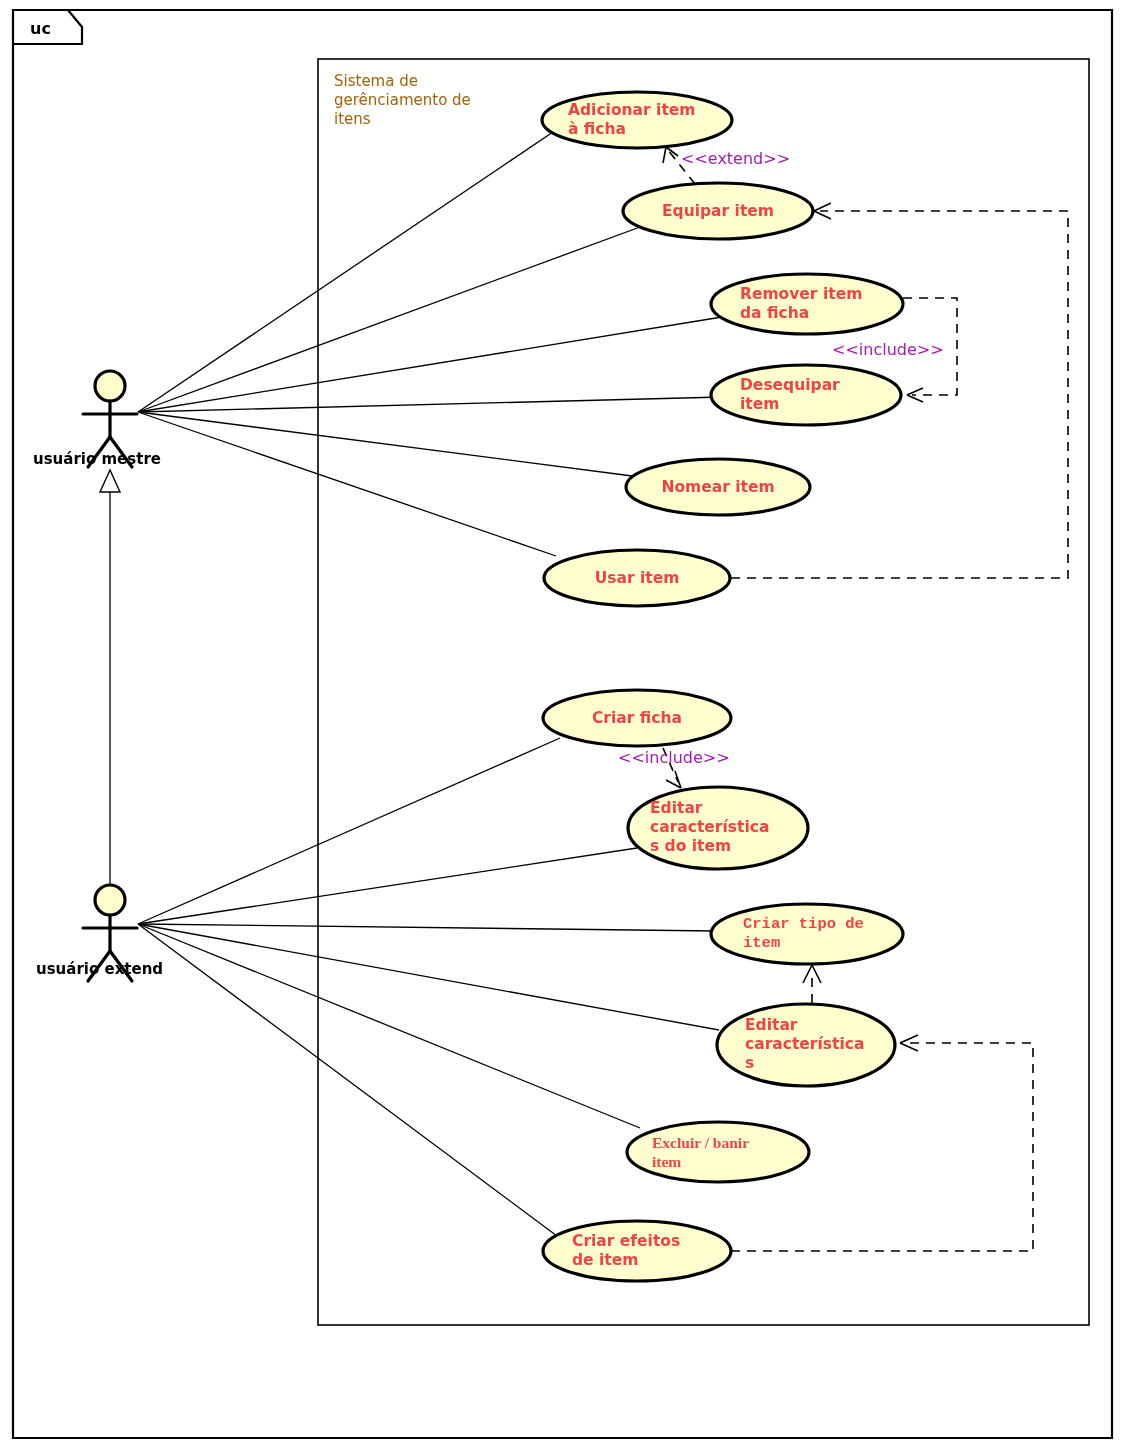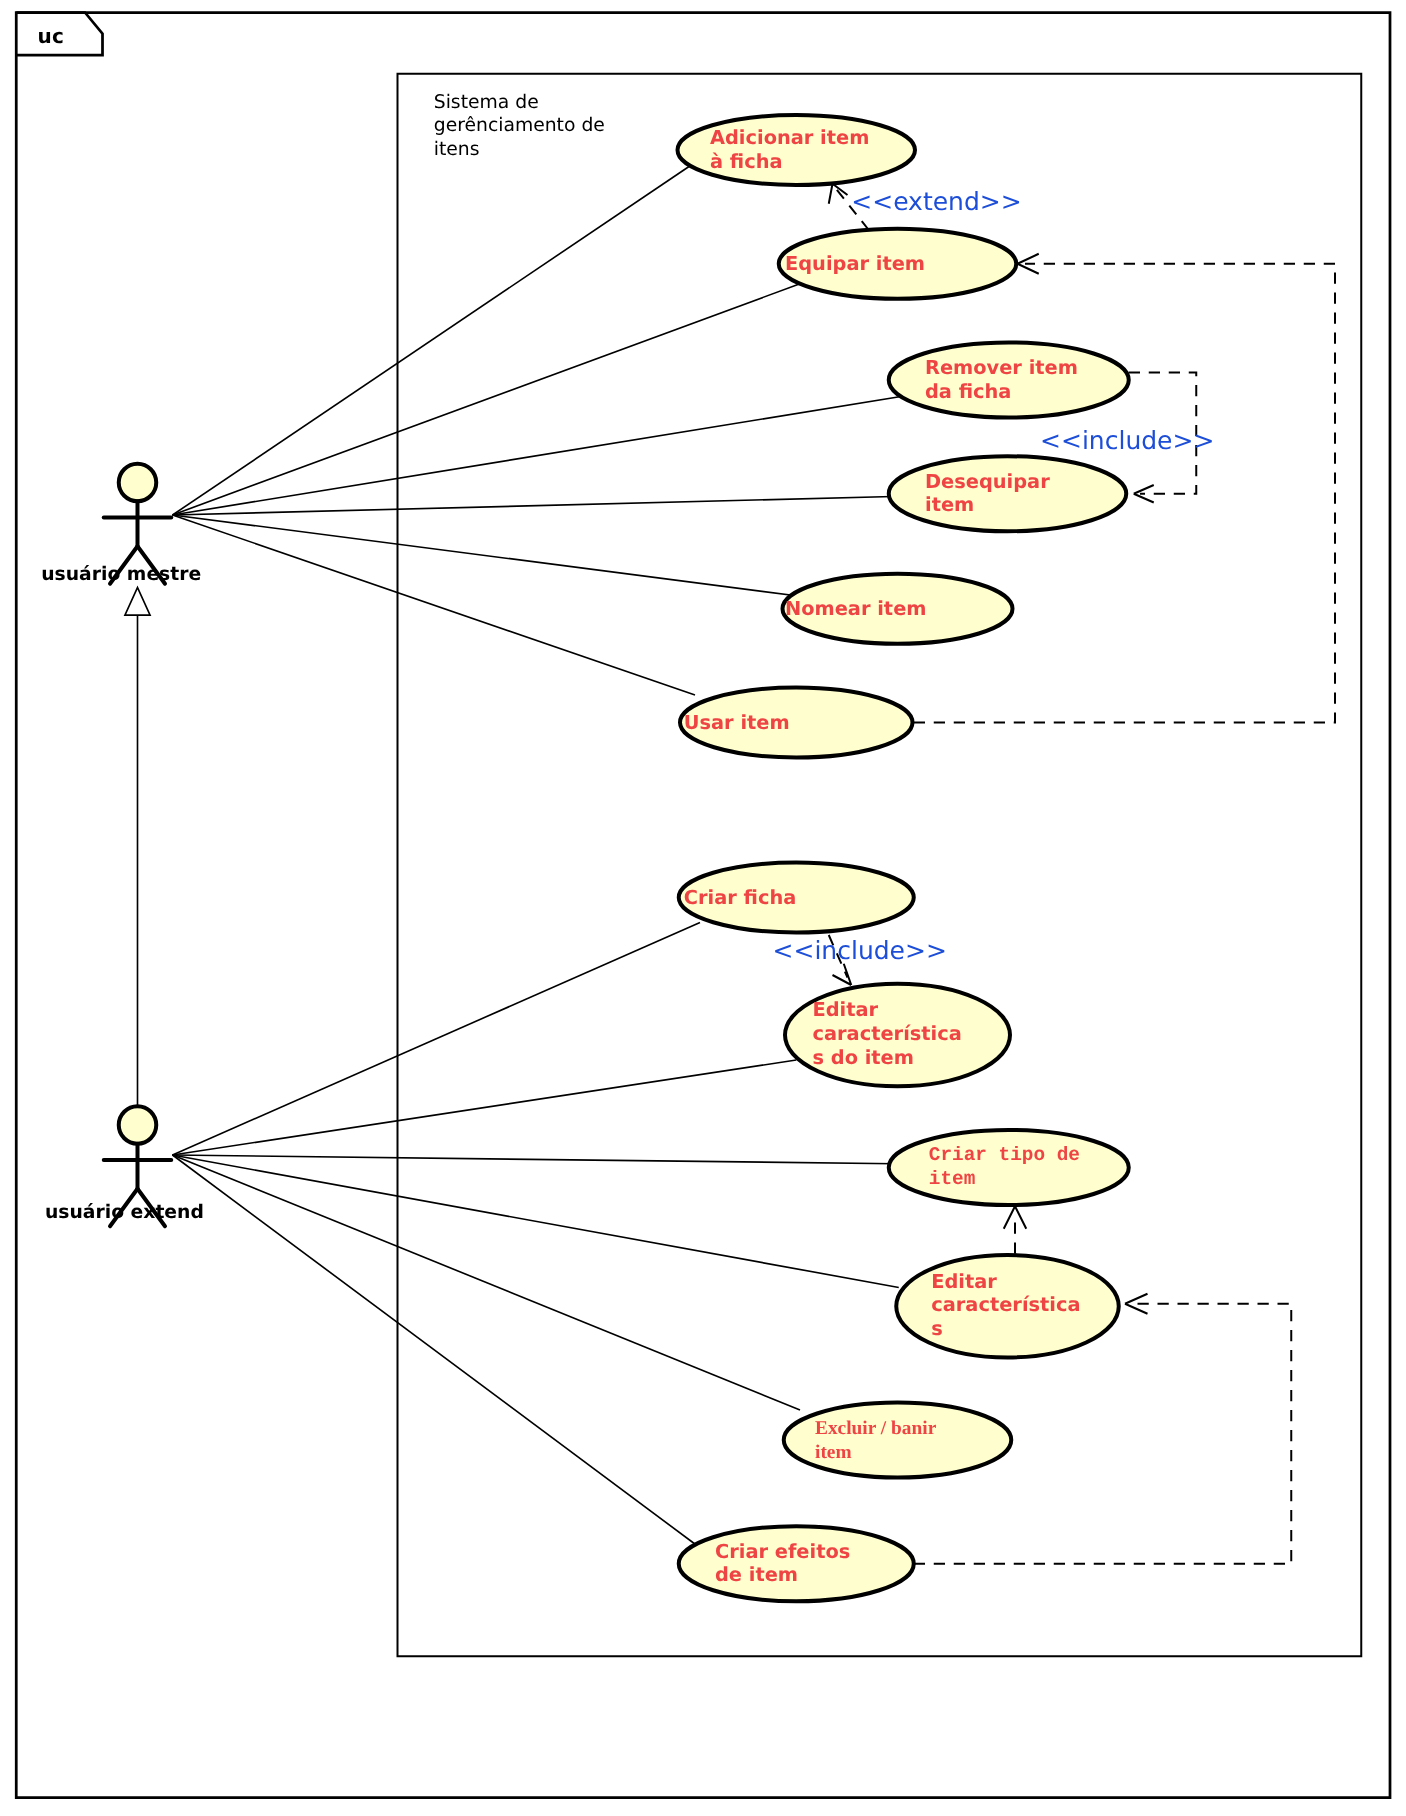--- a/index.html
+++ b/index.html
@@ -112,10 +112,9 @@
   .lbl-boundary {
     position: absolute;
     font-size: 15px;
-    color: #000000;
+    color: #a16207;
     line-height: 19px;
     white-space: pre-line;
-    margin-left: 13px;
   }
 </style>
 </head>

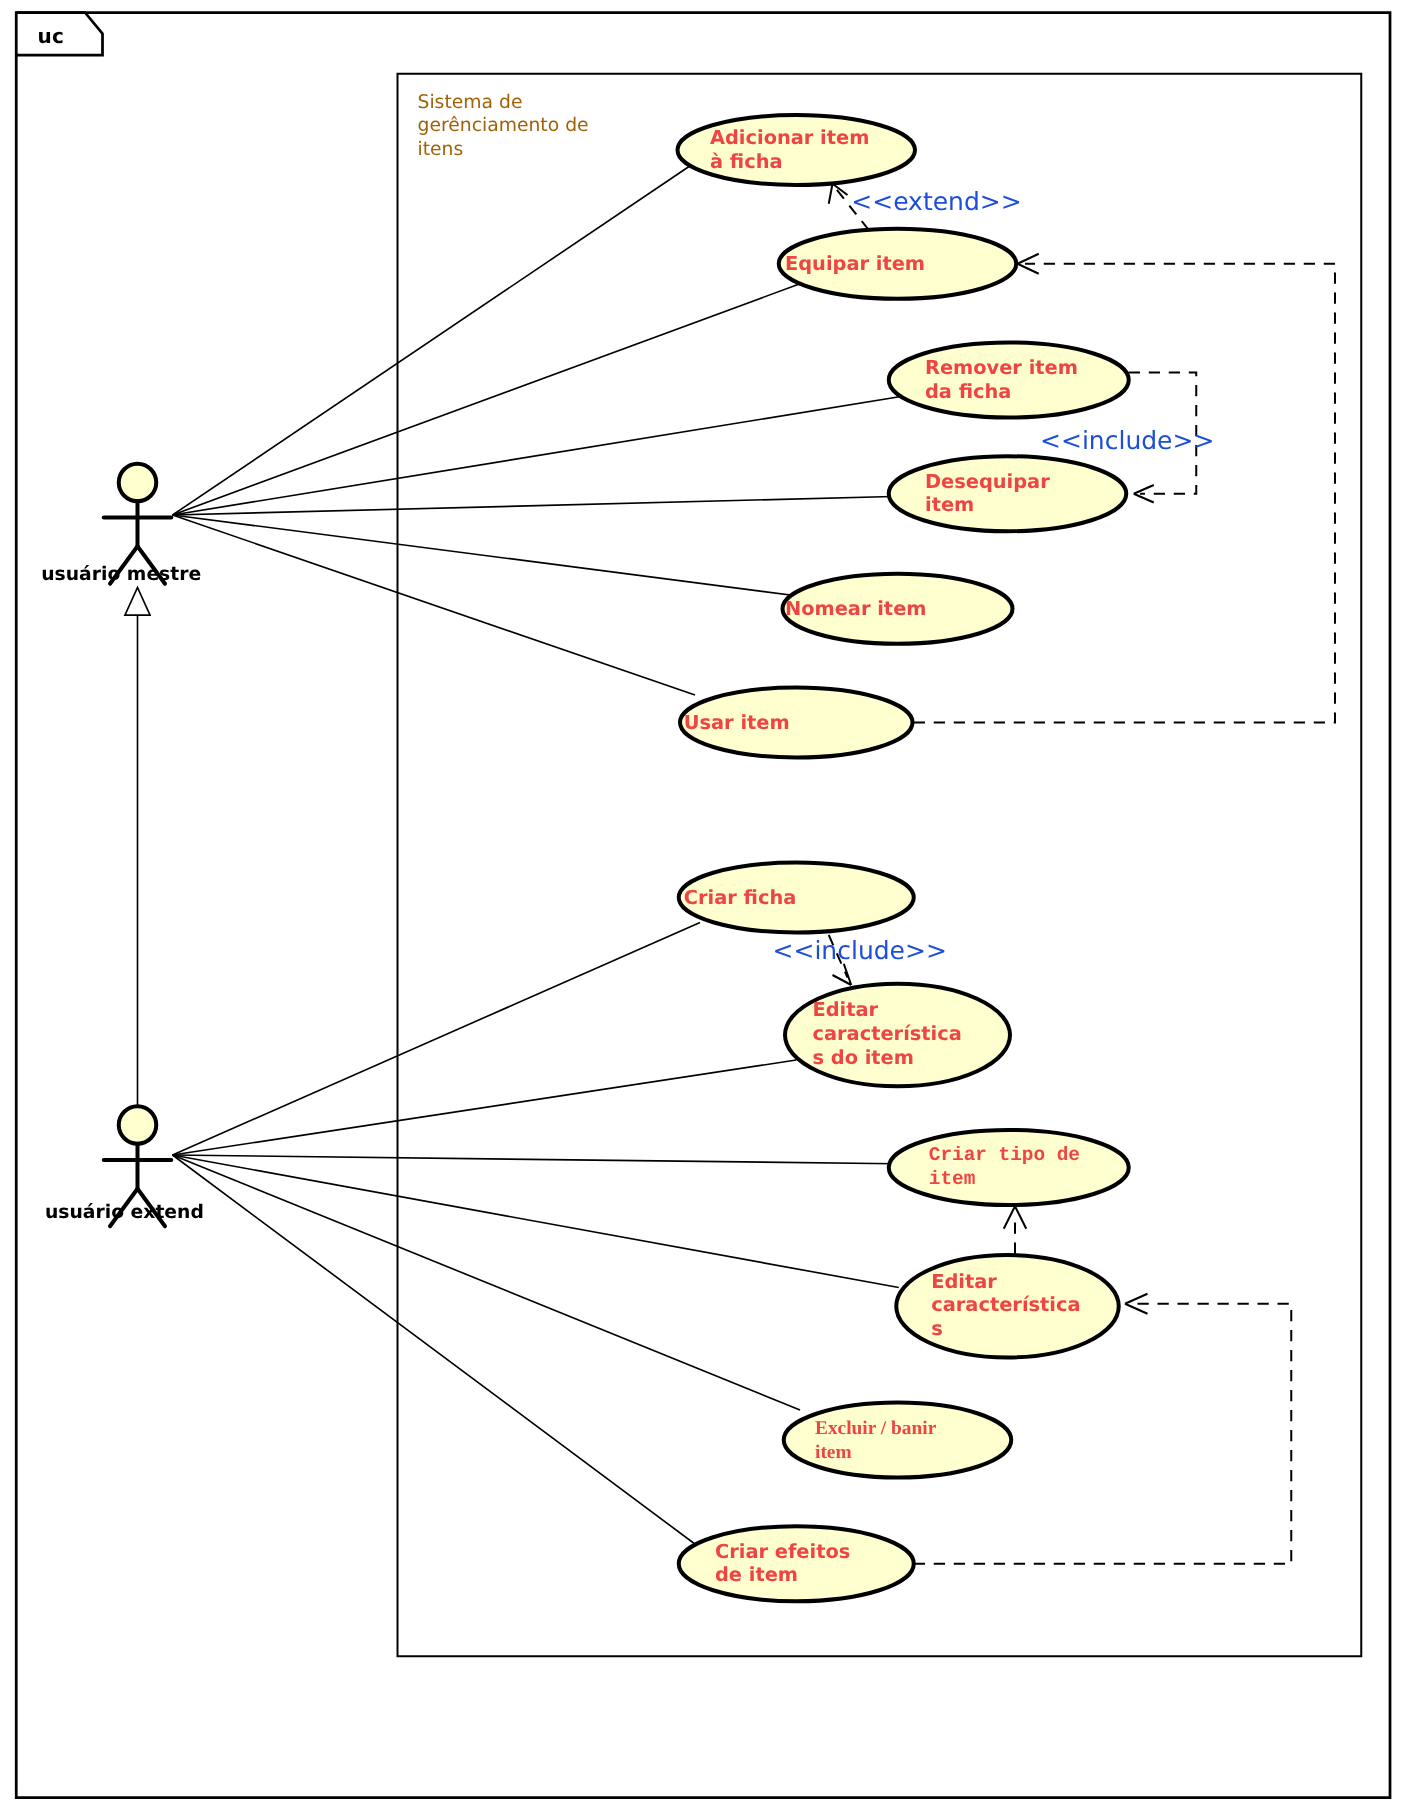--- a/index.html
+++ b/index.html
@@ -105,8 +105,8 @@
   }
   .lbl-stereo {
     position: absolute;
-    font-size: 20px;
-    color: #1d4ed8;
+    font-size: 16px;
+    color: #a21caf;
     white-space: nowrap;
   }
   .lbl-boundary {

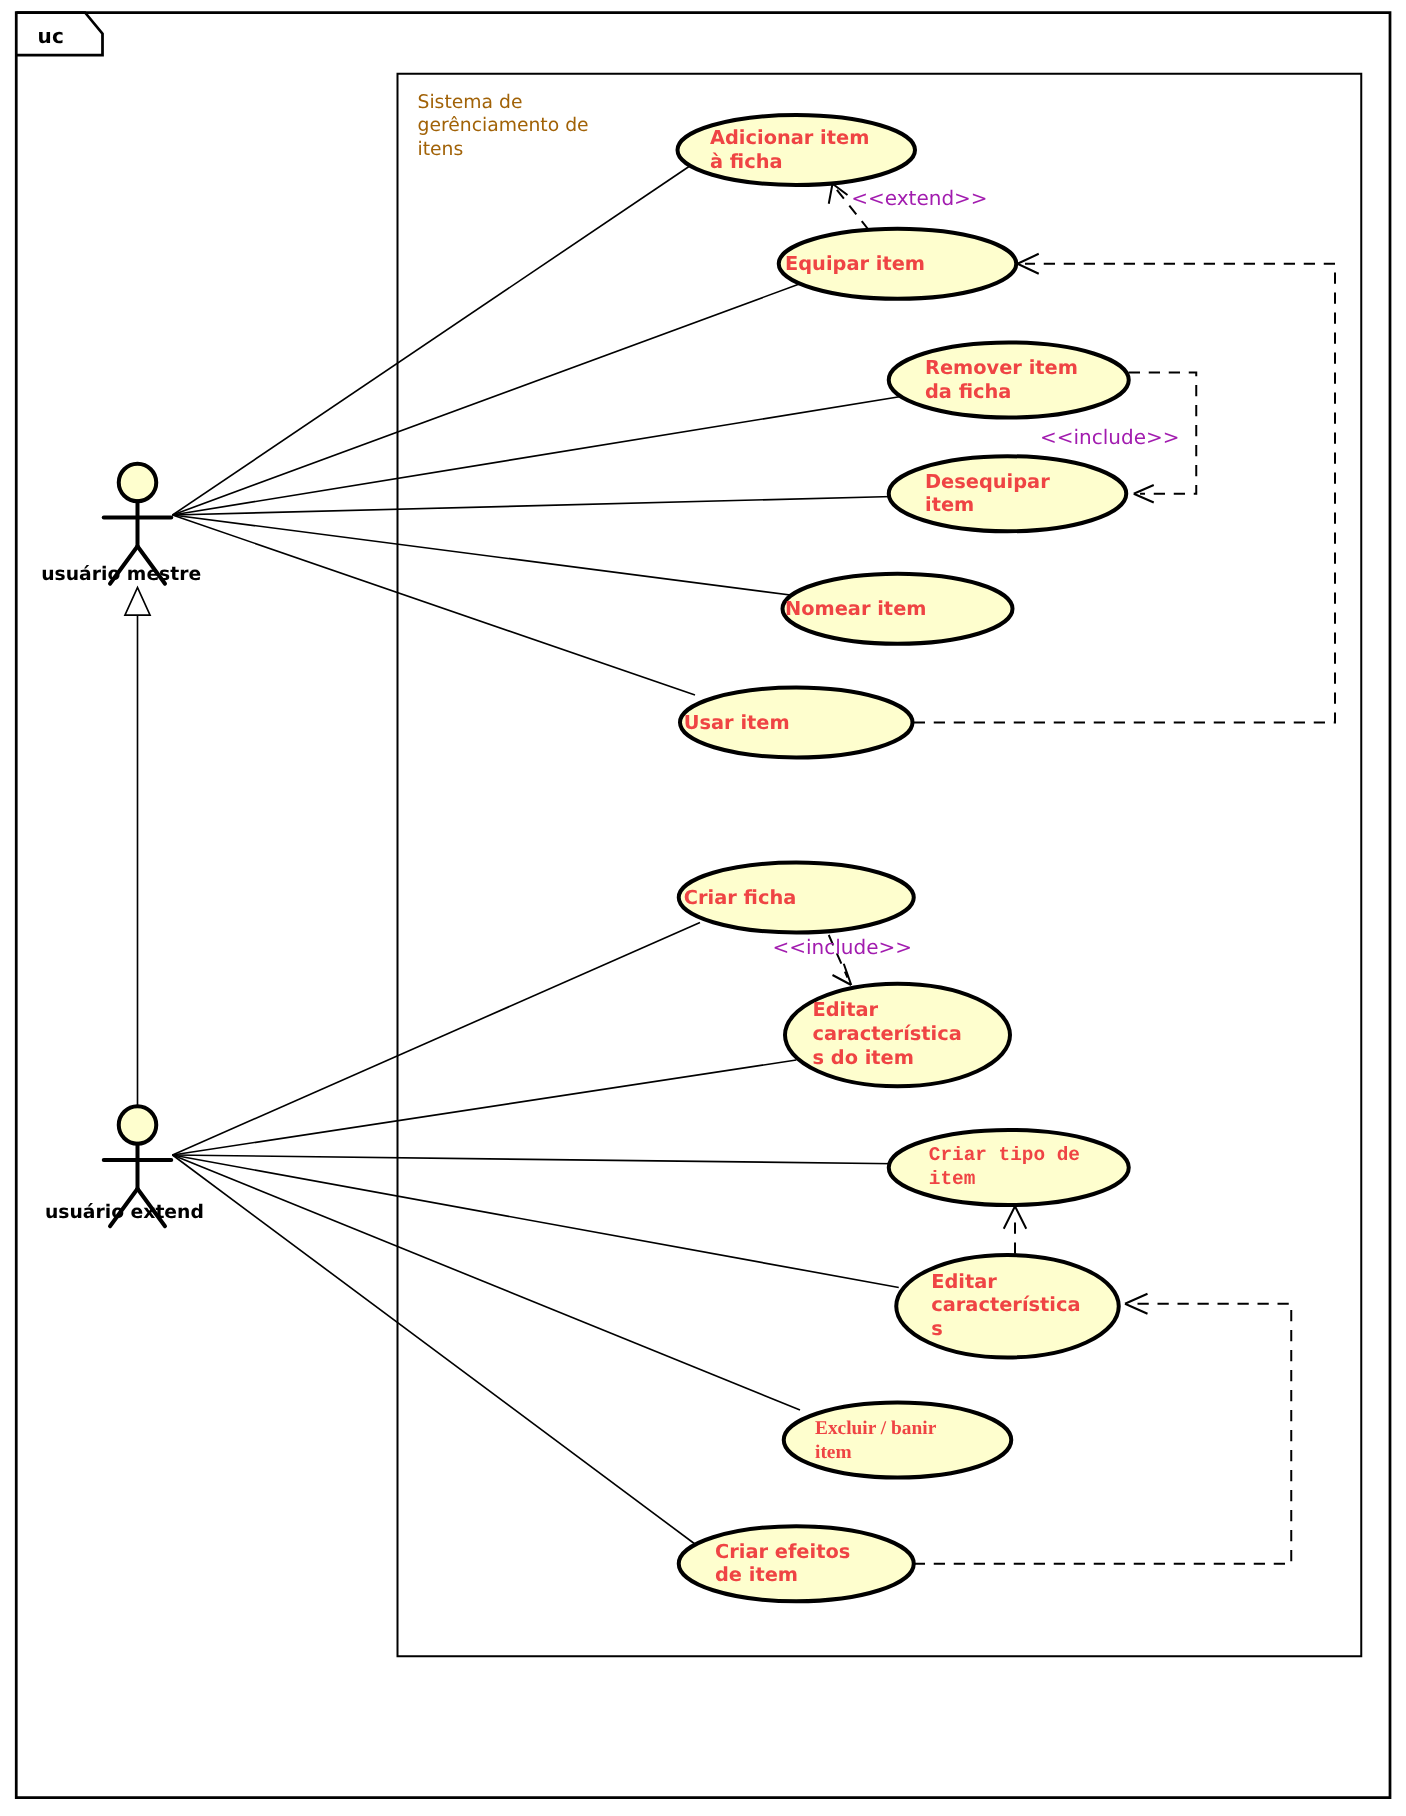--- a/index.html
+++ b/index.html
@@ -94,7 +94,7 @@
     pointer-events: none;
   }
   .lbl-usecase.center {
-    text-align: left;
+    text-align: center;
   }
   .lbl-actor {
     position: absolute;

